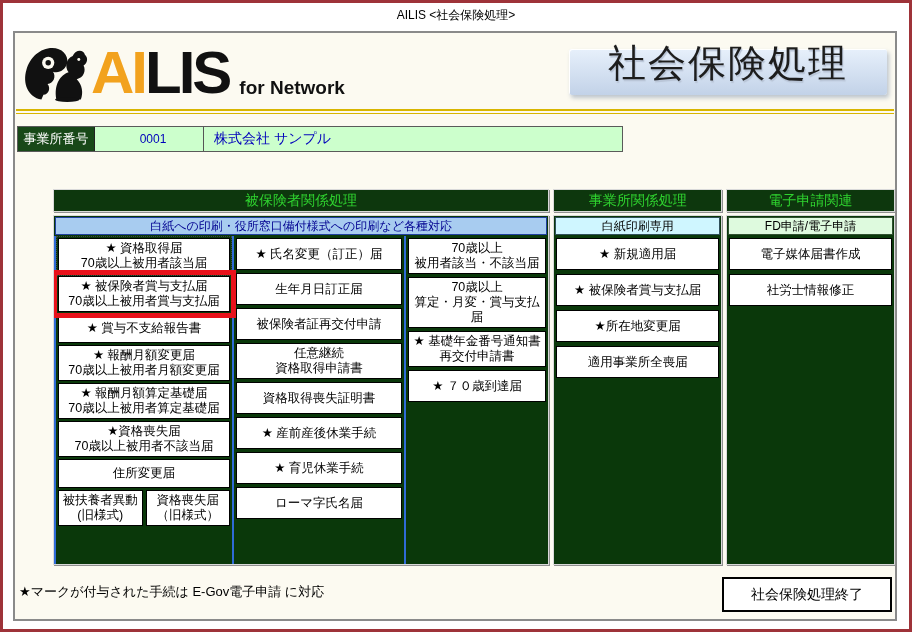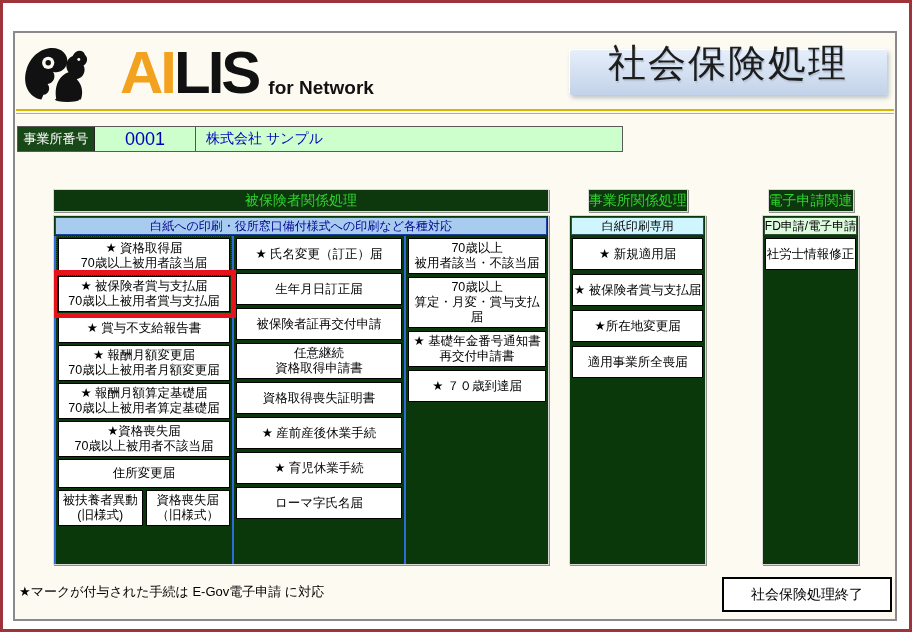--- a/index.html
+++ b/index.html
@@ -105,6 +105,9 @@
 <body>
 
 <div class="window">
+  <div class="titlebar">
+    <span>AILIS &lt;社会保険処理&gt;</span>
+  </div>
 
   <div class="content">
 

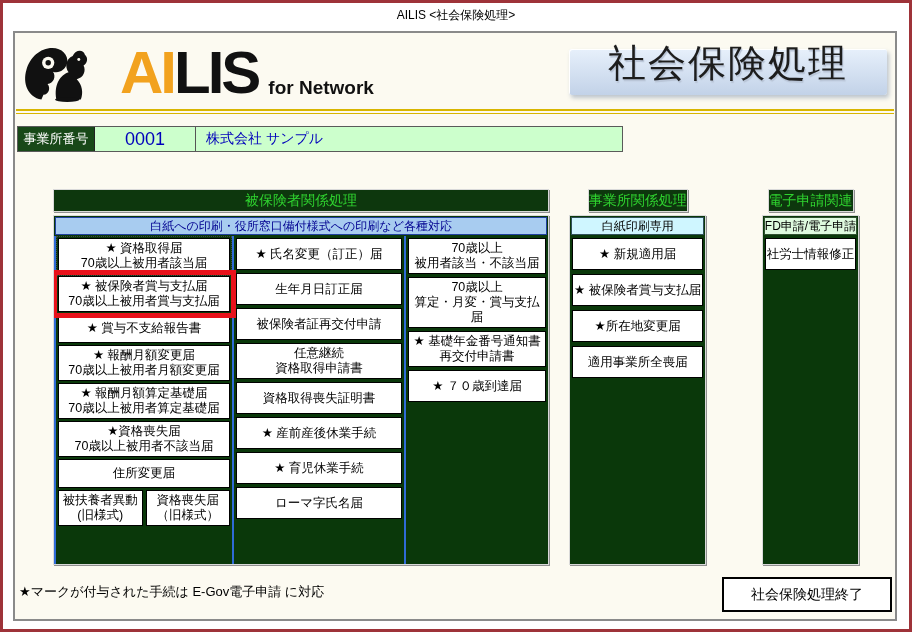--- a/index.html
+++ b/index.html
@@ -25,7 +25,7 @@
   .logo { position:absolute; left:6px; top:4px; display:flex; align-items:flex-end; }
   .squirrel { width:68px; height:68px; margin-right:2px; }
   .logo-text { font-size:60px; font-weight:800; line-height:64px; letter-spacing:-3px; color:#111; }
-  .logo-text .accent { color:#F2A21E;margin-left:29px; }
+  .logo-text .accent { color:#F2A21E; }
   .logo-suffix { font-size:19px; font-weight:700; color:#111; margin:12px 0 6px 10px; }
   .app-title-box {
     position:absolute; right:8px; top:16px; width:318px; height:46px;

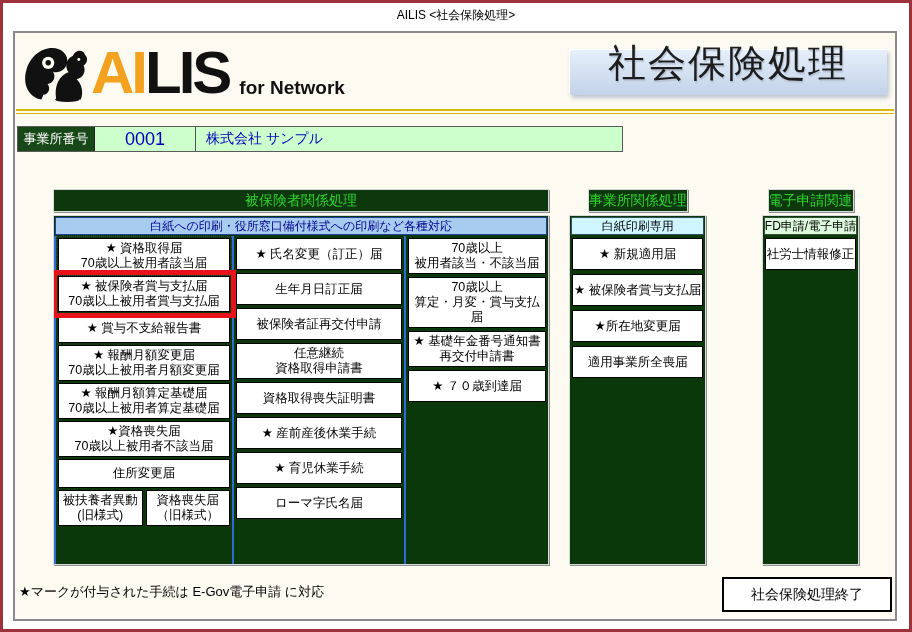--- a/index.html
+++ b/index.html
@@ -48,8 +48,8 @@
     display:flex; align-items:center; justify-content:center; border-right:1px solid #222;
   }
   .office-number {
-    width:100px; color:#0000BB; font-size:18px; border-right:1px solid #555;
-    display:flex; align-items:center; justify-content:center;
+    width:100px; color:#0000BB; font-size:12px; border-right:1px solid #555;
+    display:flex; align-items:center; justify-content:center;padding-left:8px;
   }
   .office-name { flex:1; color:#0000BB; font-size:14px; display:flex; align-items:center; padding-left:10px; }
   

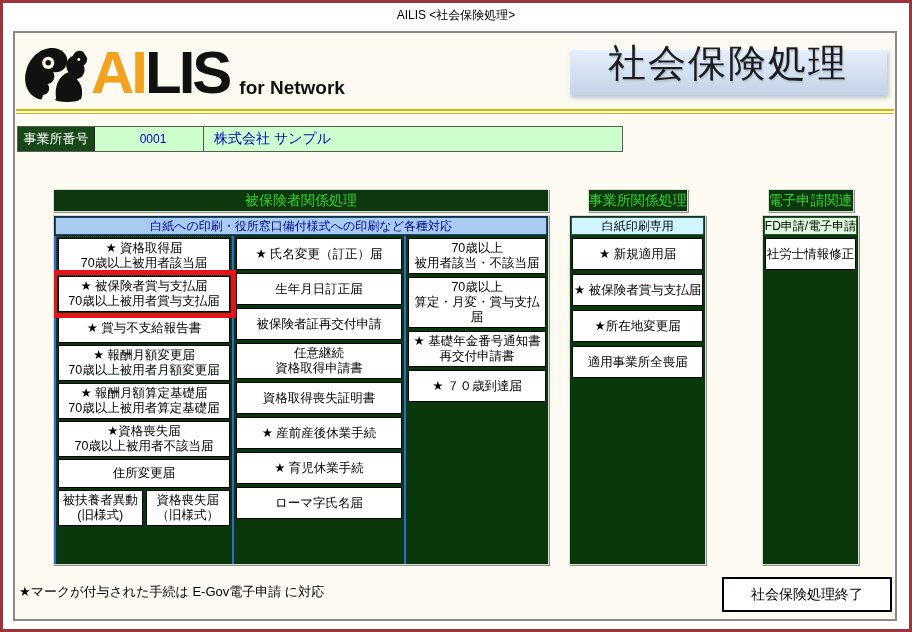--- a/index.html
+++ b/index.html
@@ -56,7 +56,7 @@
   .main { display:flex; gap:4px; margin:37px 0 0 6px; }
   .panel { display:flex; flex-direction:column; height:376px; }
   .panel-left { width:517px;padding-left:32px; }
-  .panel-mid, .panel-right { width:176px;align-items:center; }
+  .panel-mid, .panel-right { width:176px; }
   .panel-hd {
     height:23px; box-sizing:border-box; border:1px solid #D9D9D9; box-shadow:1px 1px 0 #8f8f8f;
     background:#0D370D; color:#2FD32F; font-size:14px;

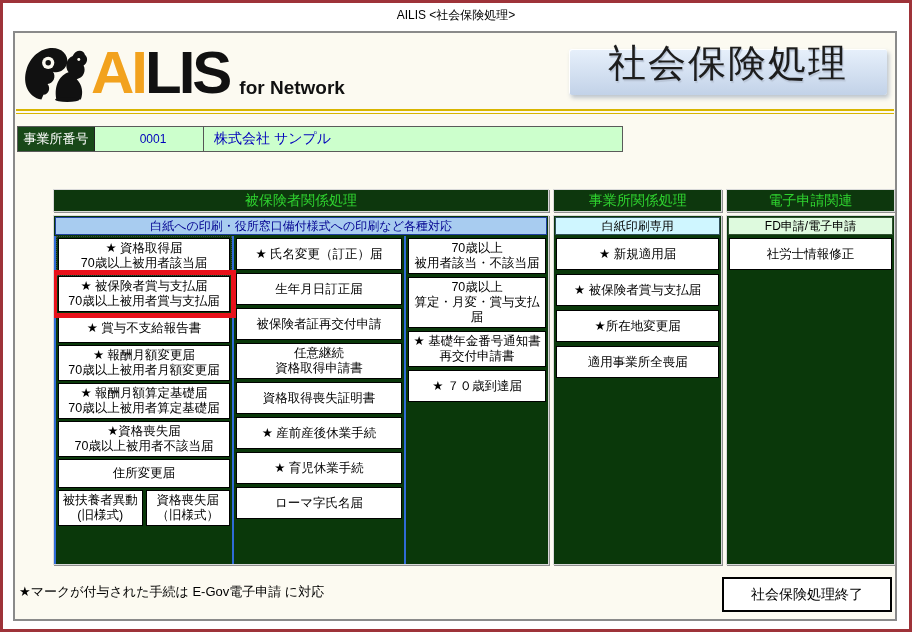--- a/index.html
+++ b/index.html
@@ -279,6 +279,10 @@
           <div class="subtitle green">FD申請/電子申請</div>
           <div class="stack">
             <div class="btn">
+              <span>電子媒体届書作成</span>
+
+            </div>
+            <div class="btn">
               <span>社労士情報修正</span>
 
             </div>

